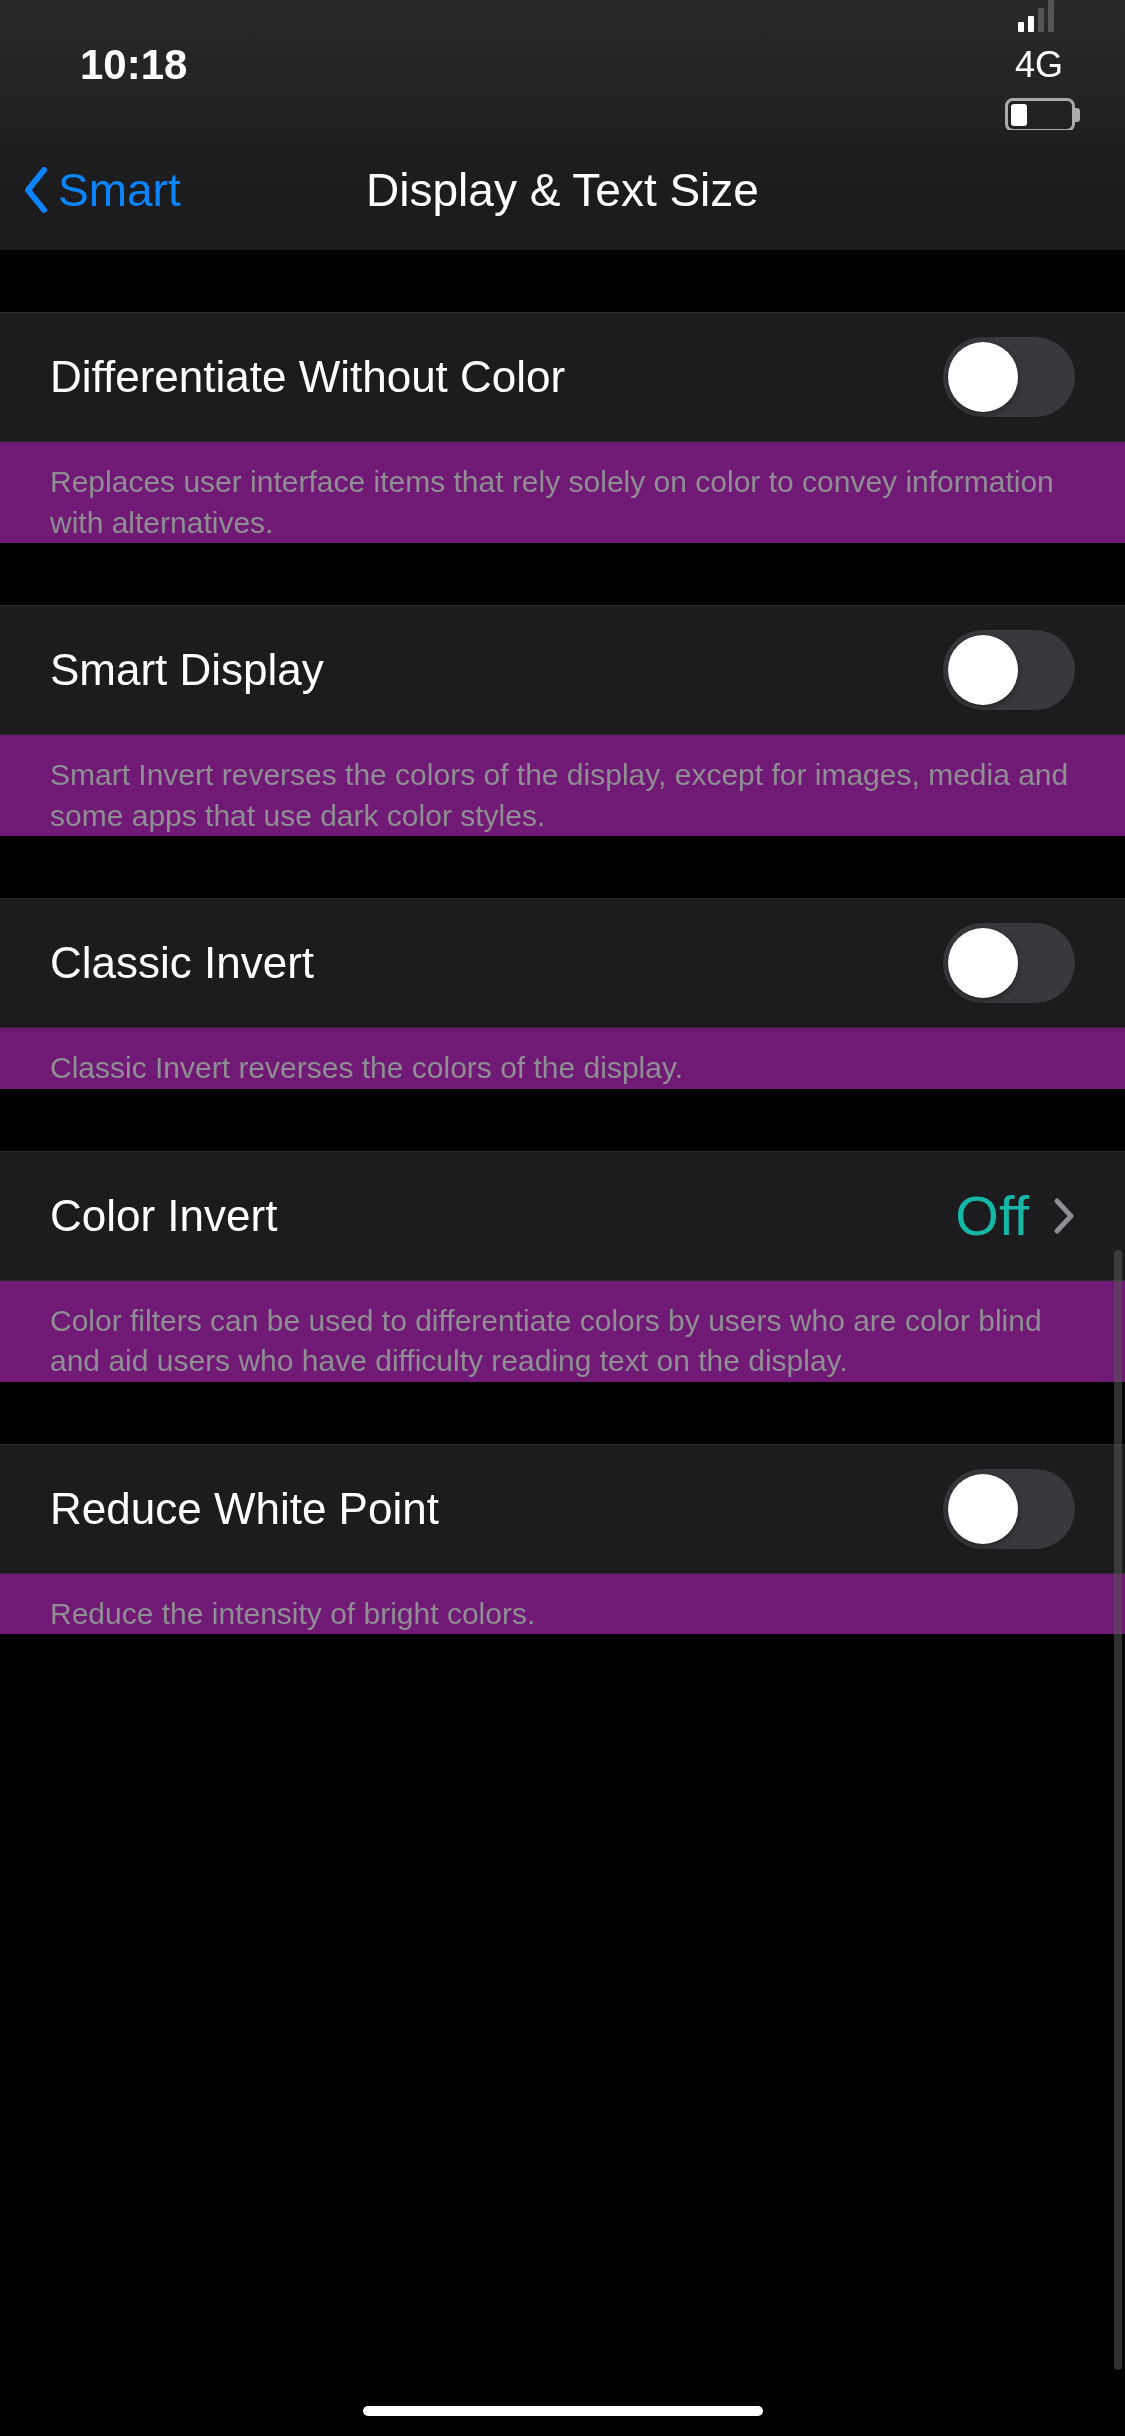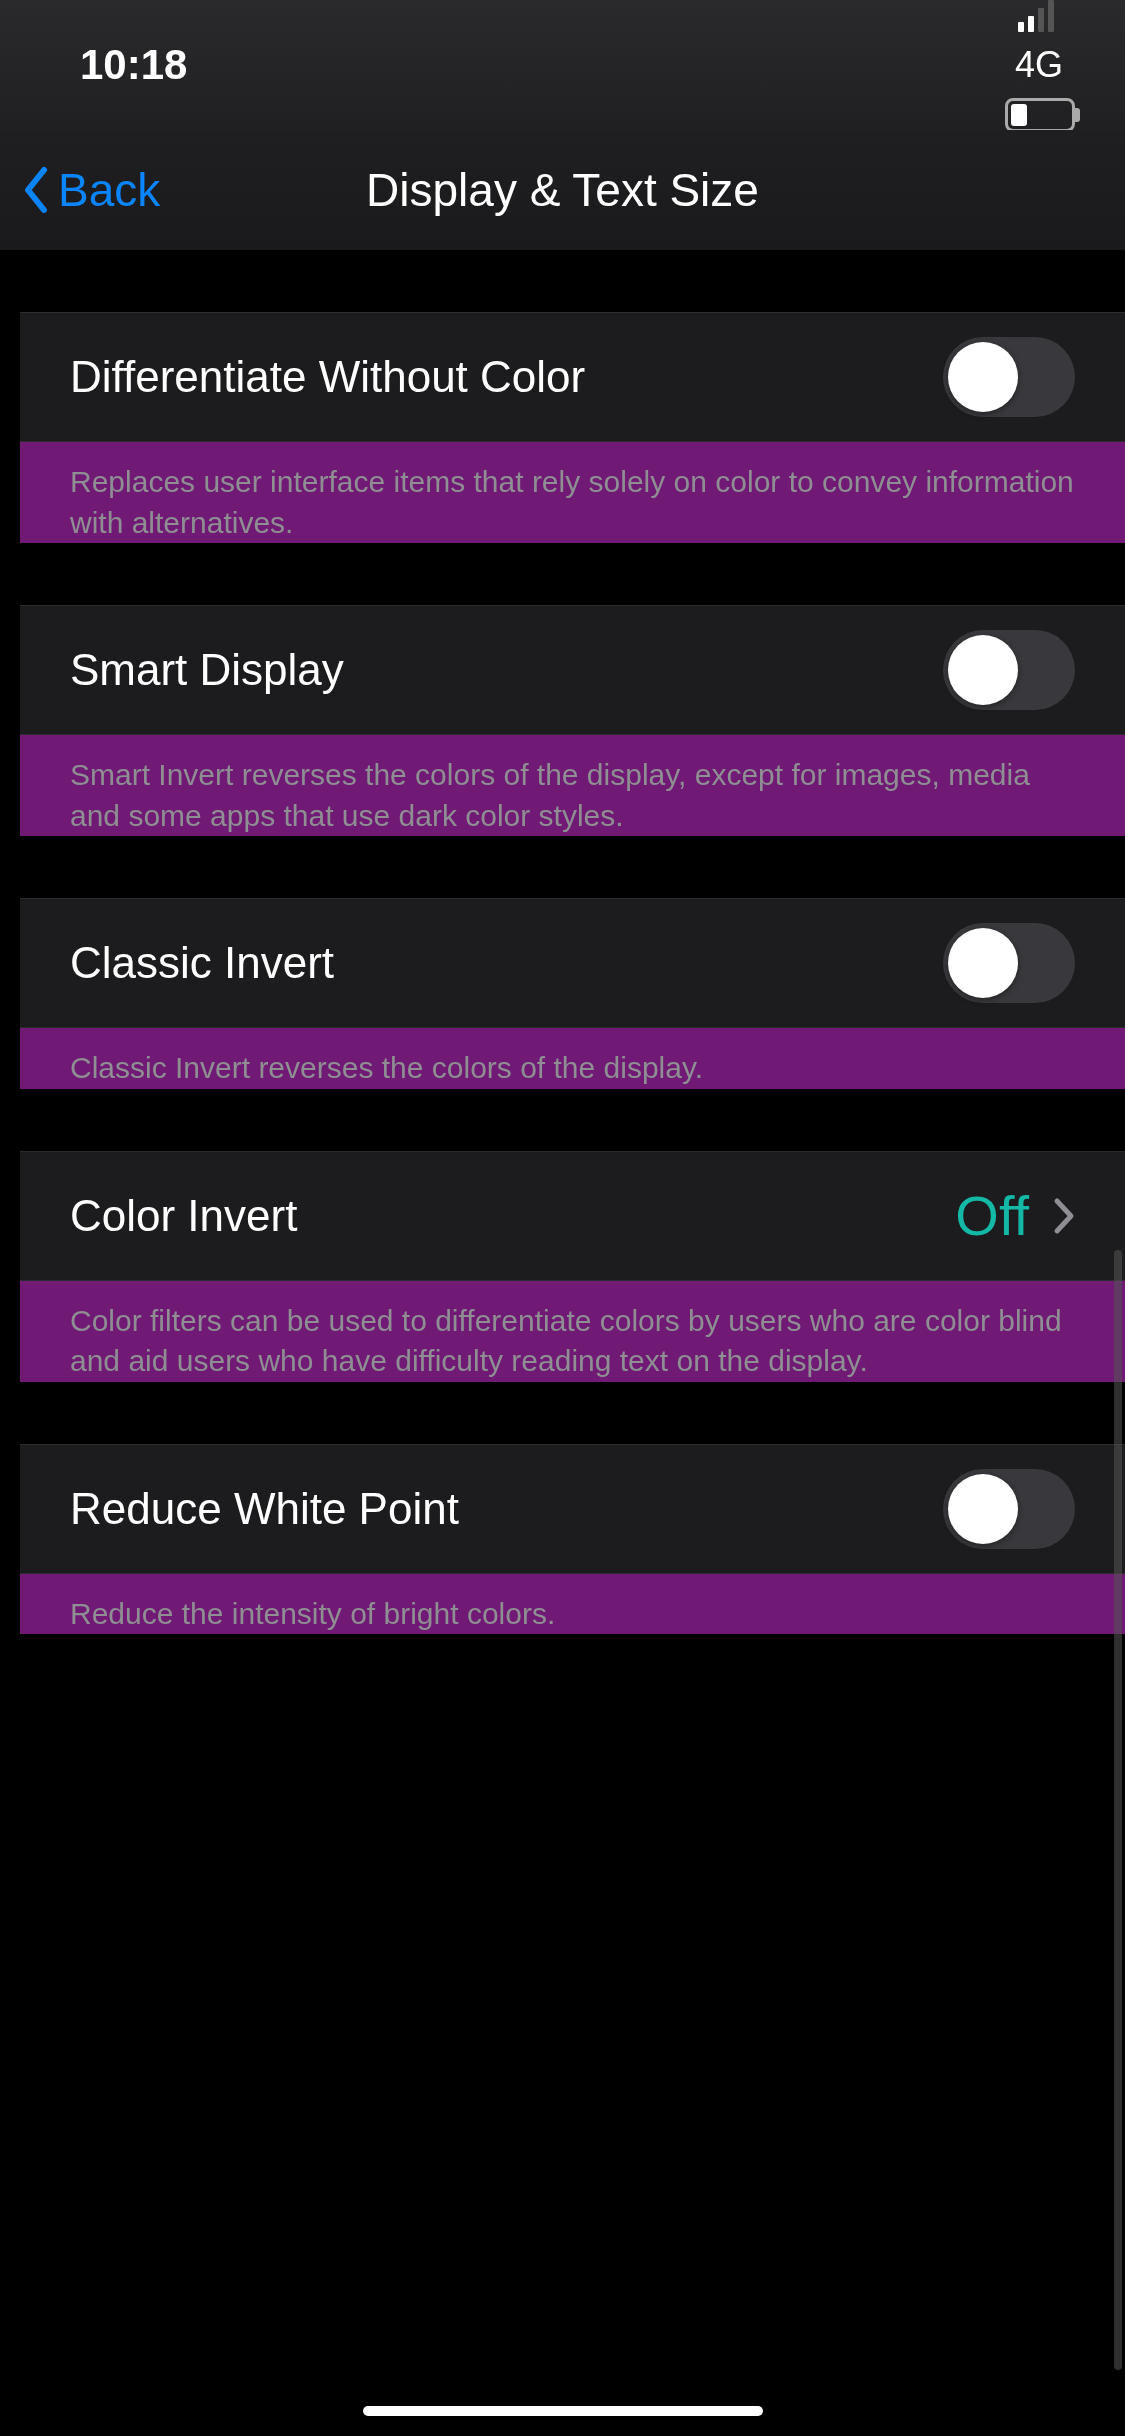--- a/index.html
+++ b/index.html
@@ -200,7 +200,7 @@
           <path d="M24 4 L8 24 L24 44" stroke="#0b84ff" stroke-width="6" fill="none" stroke-linecap="round" stroke-linejoin="round"></path>
         </svg>
     </span>
-    <span>Back</span>
+    <span>Smart</span>
   </div>
   <div class="nav-title">Display &amp; Text Size</div>
 </div>

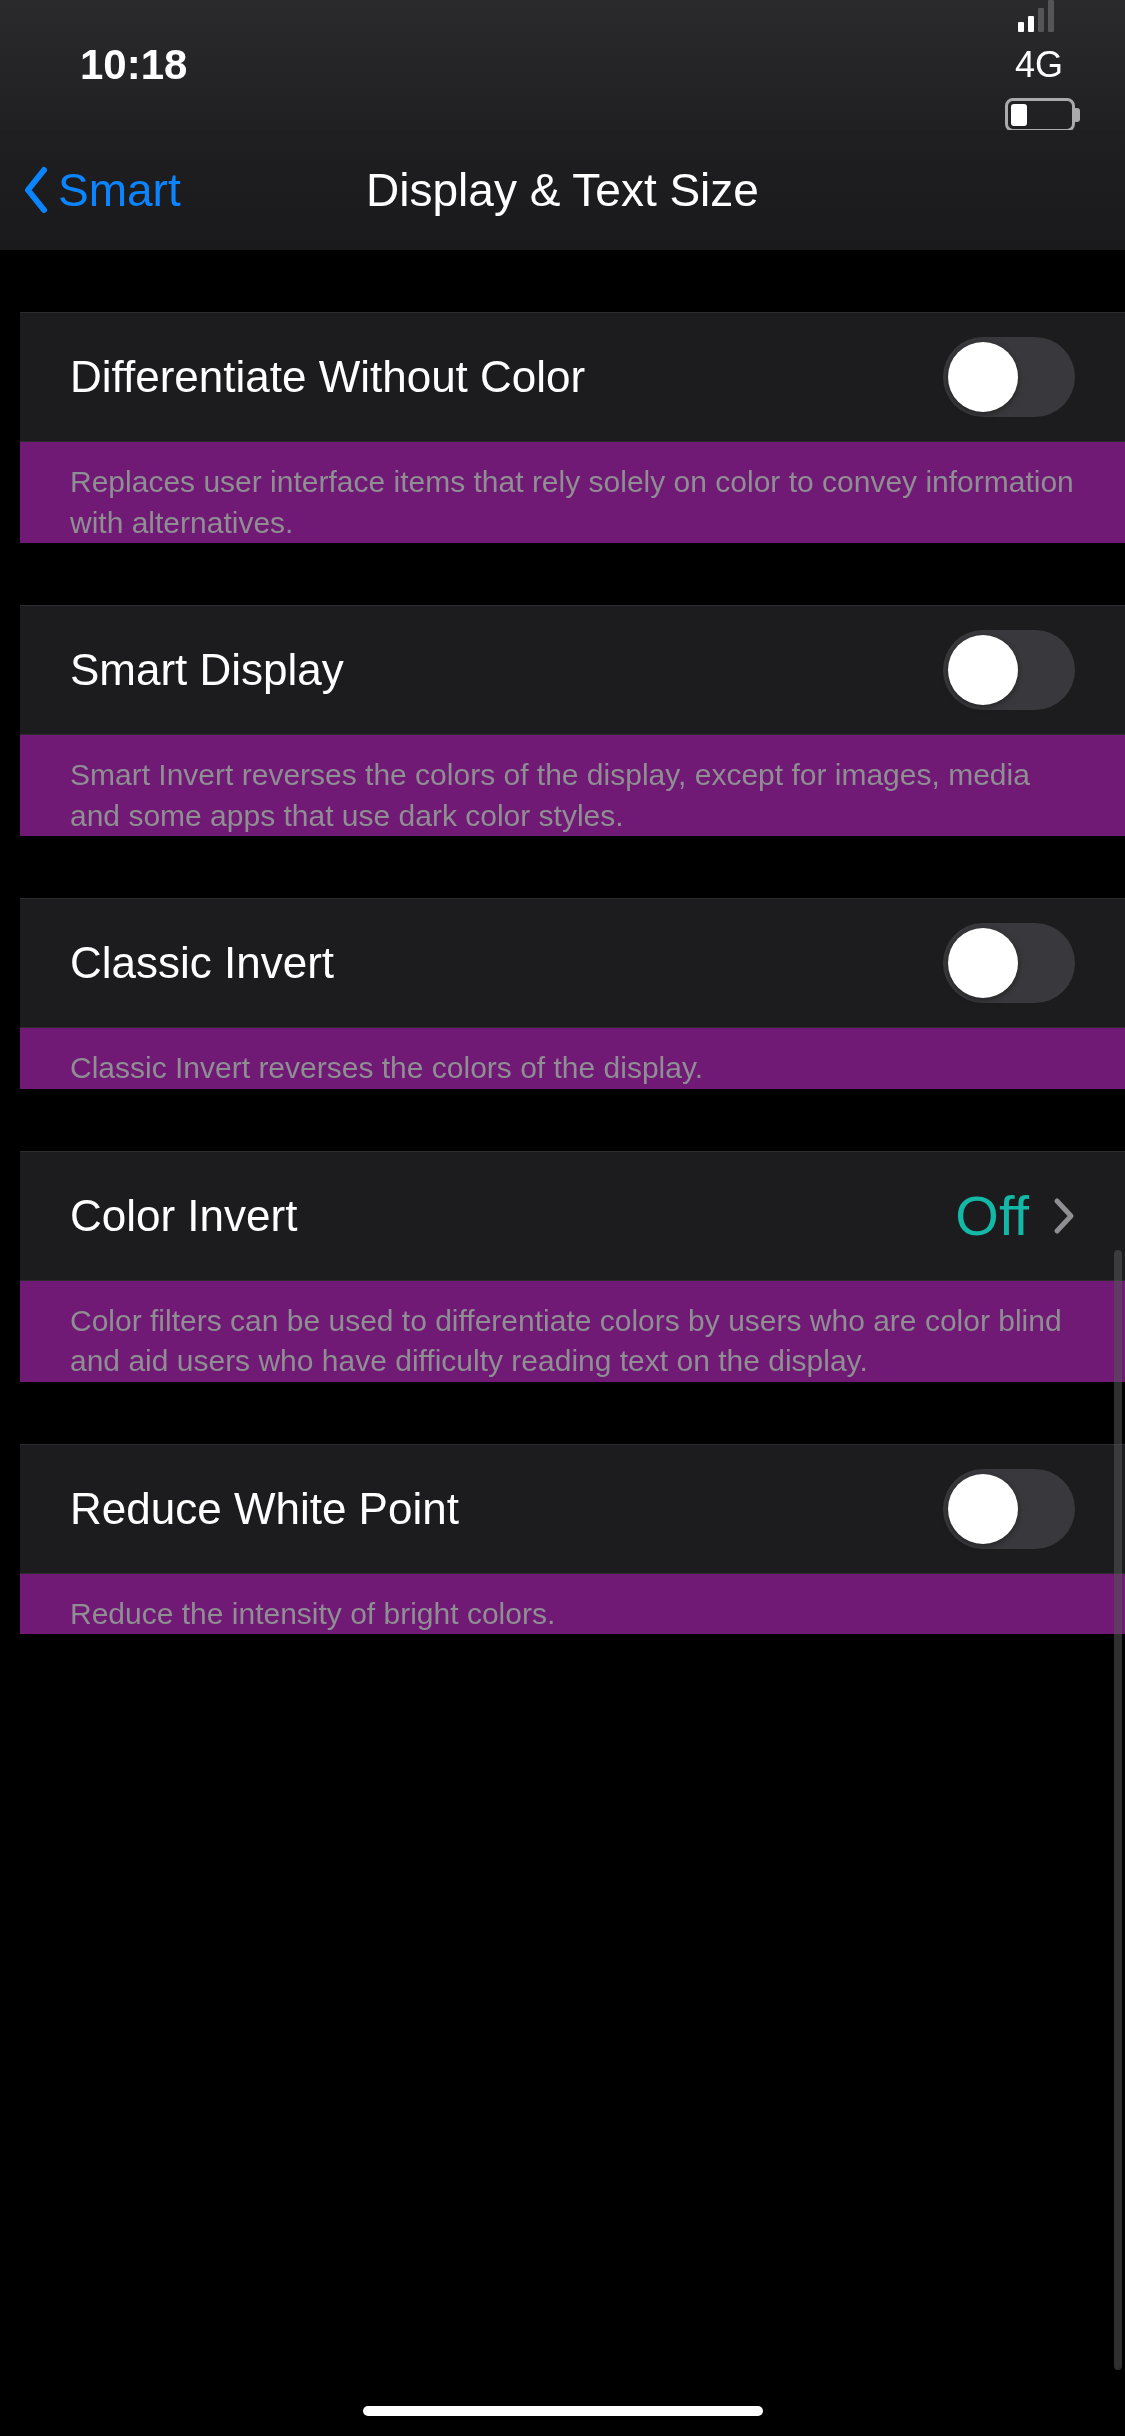--- a/index.html
+++ b/index.html
@@ -103,7 +103,7 @@
       line-height:1.35;
       background:#000;
     }
-    .section { margin-top: 62px; margin-left: 20px; }
+    .section { margin-top: 62px; }
     .cell {
       background:#1c1c1e;
       padding: 0 50px;

